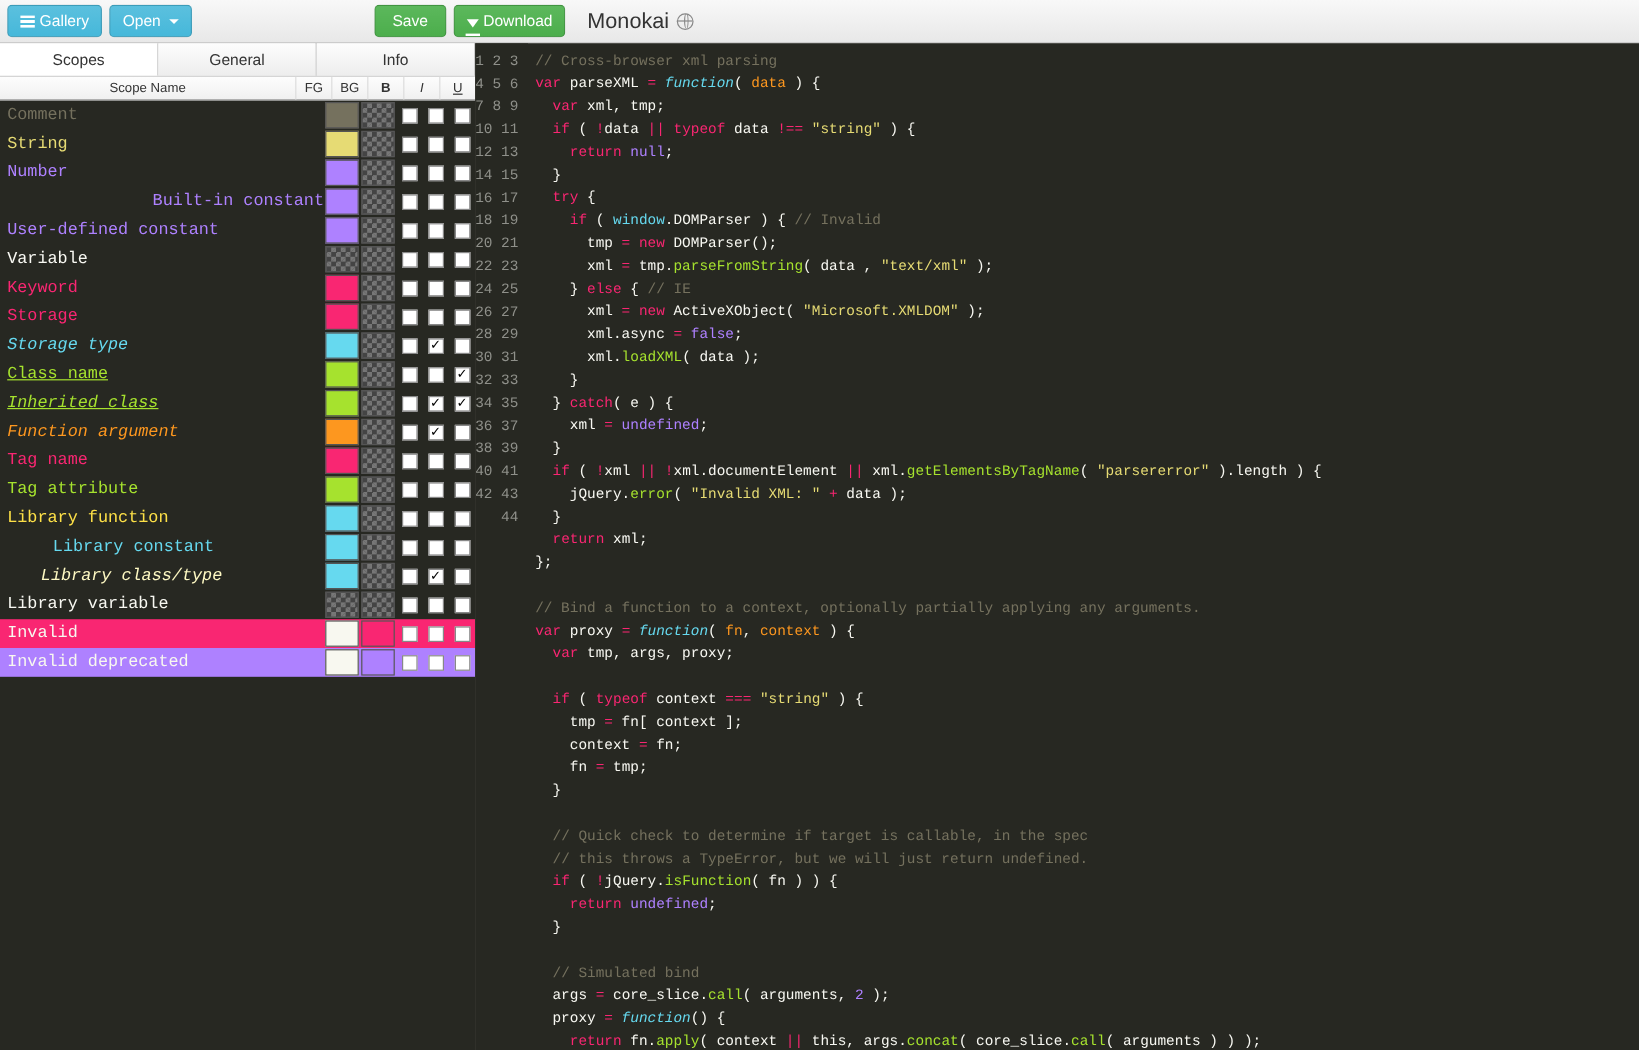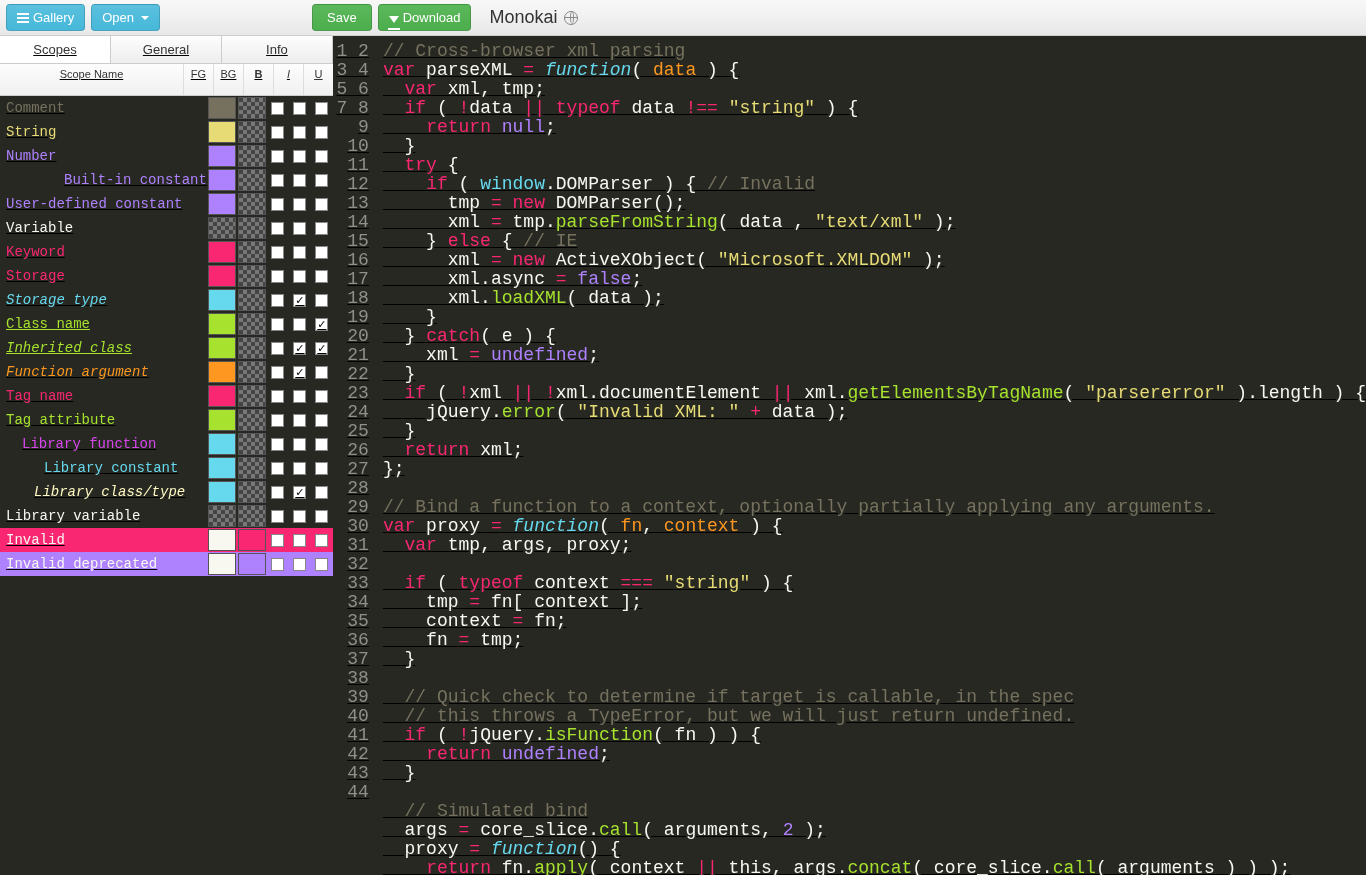--- a/index.html
+++ b/index.html
@@ -15,7 +15,7 @@
 .globe{width:14px;height:14px;border:1.5px solid #888;border-radius:50%;position:relative;display:inline-block;}
 .globe::before{content:"";position:absolute;left:5px;top:-1px;width:2px;height:13px;border:1px solid #888;border-radius:50%;border-top:none;border-bottom:none;}
 .globe::after{content:"";position:absolute;top:5px;left:-1px;height:1px;width:13px;background:#888;}
-.container{display:flex;height:calc(100% - 36px);text-decoration:underline;}
+.container{display:flex;height:calc(100% - 36px);}
 .left-panel{width:396px;display:flex;flex-direction:column;background:#1e1e1e;}
 .tabs{display:flex;background:#eee;border-bottom:1px solid #ccc;height:28px;}
 .tab{flex:1;text-align:center;line-height:27px;background:linear-gradient(#fdfdfd,#ededed);border-right:1px solid #ccc;cursor:pointer;font-size:13px;color:#333;}

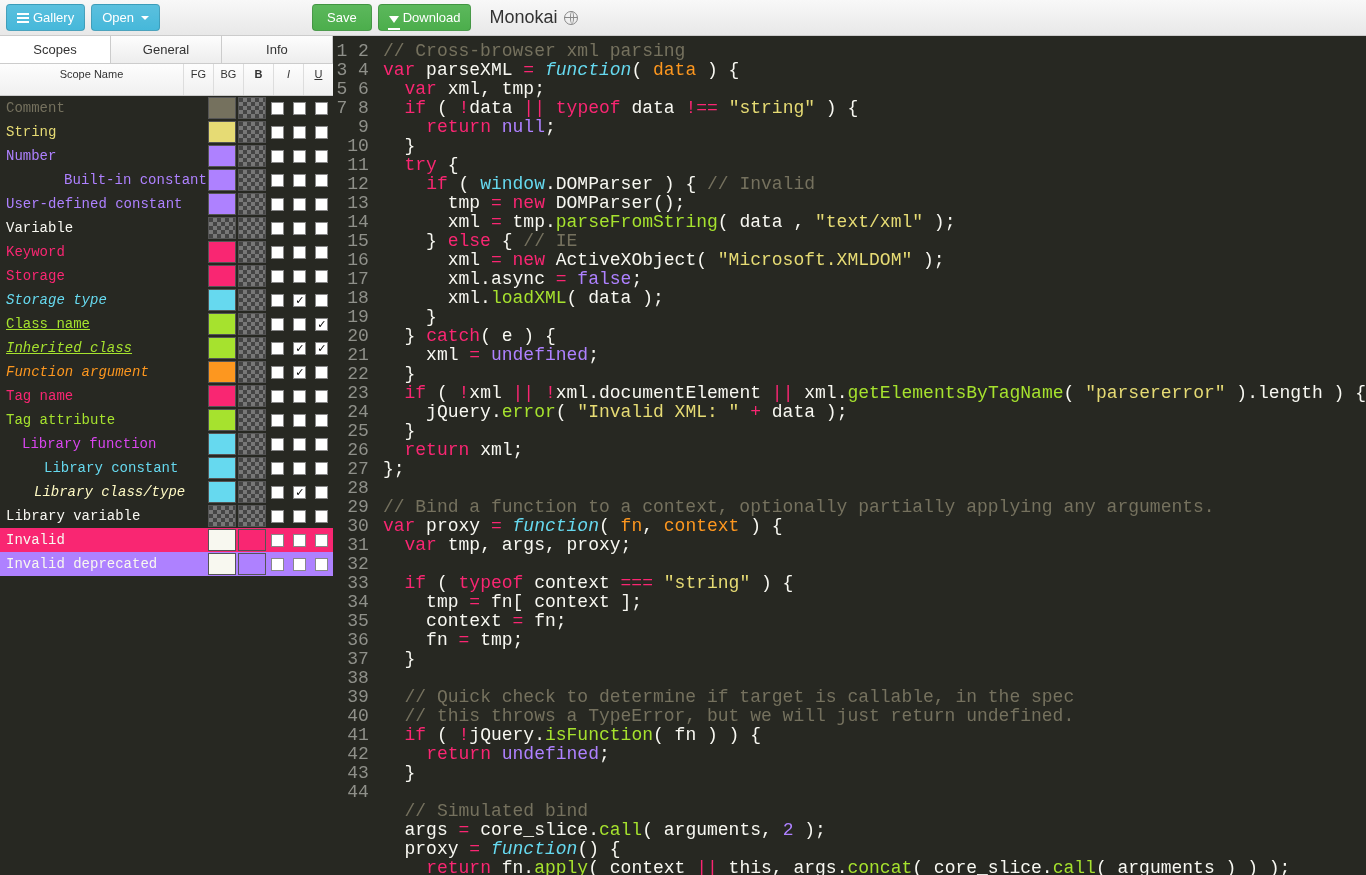--- a/index.html
+++ b/index.html
@@ -40,7 +40,7 @@
 .cb{width:13px;height:13px;background:#fff;border:1px solid #888;display:flex;align-items:center;justify-content:center;}
 .cb.checked::after{content:"✓";font-size:11px;line-height:11px;color:#000;font-family:Arial;}
 .right-panel{flex:1;display:flex;flex-direction:column;background:#272822;}
-.editor-wrap{flex:1;display:flex;overflow:hidden;font-family:"Consolas","Courier New",monospace;font-size:18px;line-height:19px;}
+.editor-wrap{flex:1;display:flex;overflow:hidden;font-family:"Consolas","Courier New",monospace;font-size:12px;line-height:19px;}
 .gutter{width:44px;text-align:right;color:#8f908a;padding:6px 8px 6px 0;user-select:none;background:#272822;}
 .code-area{flex:1;color:#f8f8f2;padding:6px 0 6px 6px;white-space:pre;overflow:auto;}
 .top-right{flex:1;}

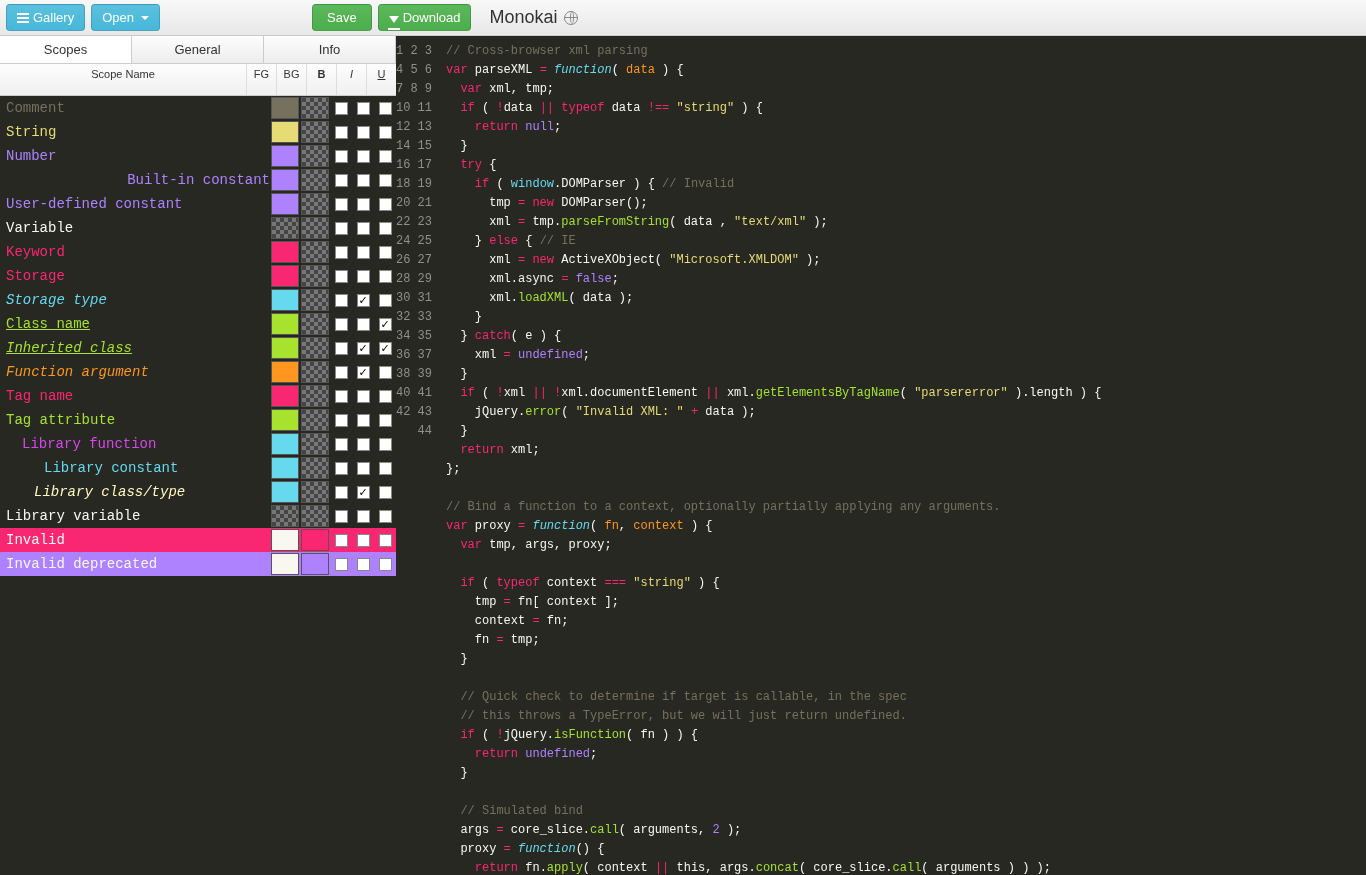--- a/index.html
+++ b/index.html
@@ -20,7 +20,7 @@
 .tabs{display:flex;background:#eee;border-bottom:1px solid #ccc;height:28px;}
 .tab{flex:1;text-align:center;line-height:27px;background:linear-gradient(#fdfdfd,#ededed);border-right:1px solid #ccc;cursor:pointer;font-size:13px;color:#333;}
 .tab.active{background:#fff;}
-.col-headers{display:flex;background:linear-gradient(#fdfdfd,#f0f0f0);border-bottom:1px solid #ccc;height:32px;font-size:11px;color:#333;}
+.col-headers{display:flex;background:linear-gradient(#fdfdfd,#f0f0f0);border-bottom:1px solid #ccc;height:20px;font-size:11px;color:#333;}
 .col-headers .ch-name{flex:1;text-align:center;line-height:21px;}
 .col-headers .ch{width:30px;text-align:center;line-height:21px;border-left:1px solid #ddd;}
 .ch-b{font-weight:bold;}

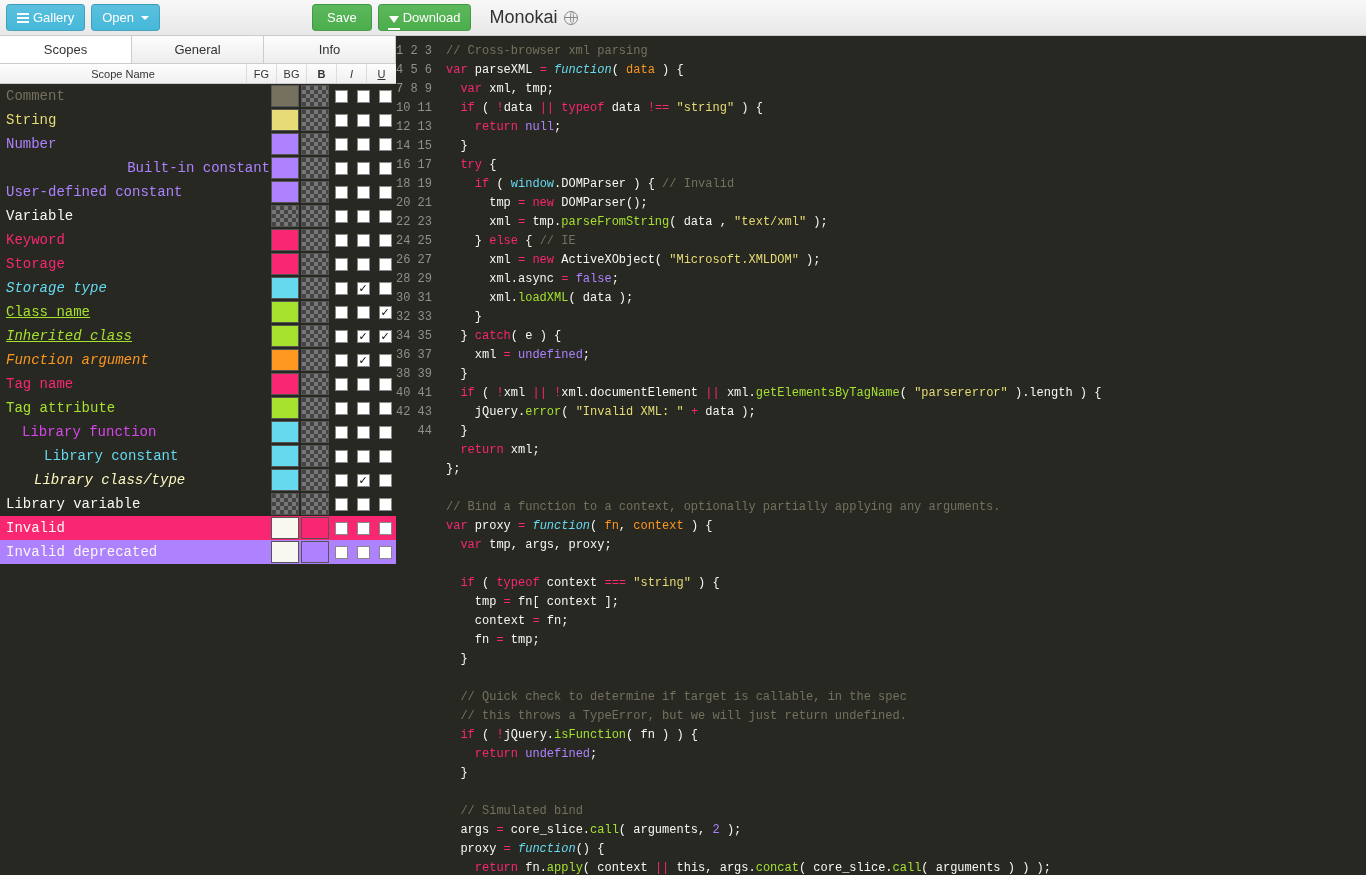--- a/index.html
+++ b/index.html
@@ -298,7 +298,7 @@
           </div>
         </div>
         <div class="scope-row">
-          <div class="scope-label" style="color: #d946ef; margin-left: 16px;">Library function</div>
+          <div class="scope-label" style="color: #fde047;">Library function</div>
           <div class="swatch" style="background: rgb(102, 217, 239);"></div>
           <div class="swatch checker"></div>
           <div class="cb-cell">

